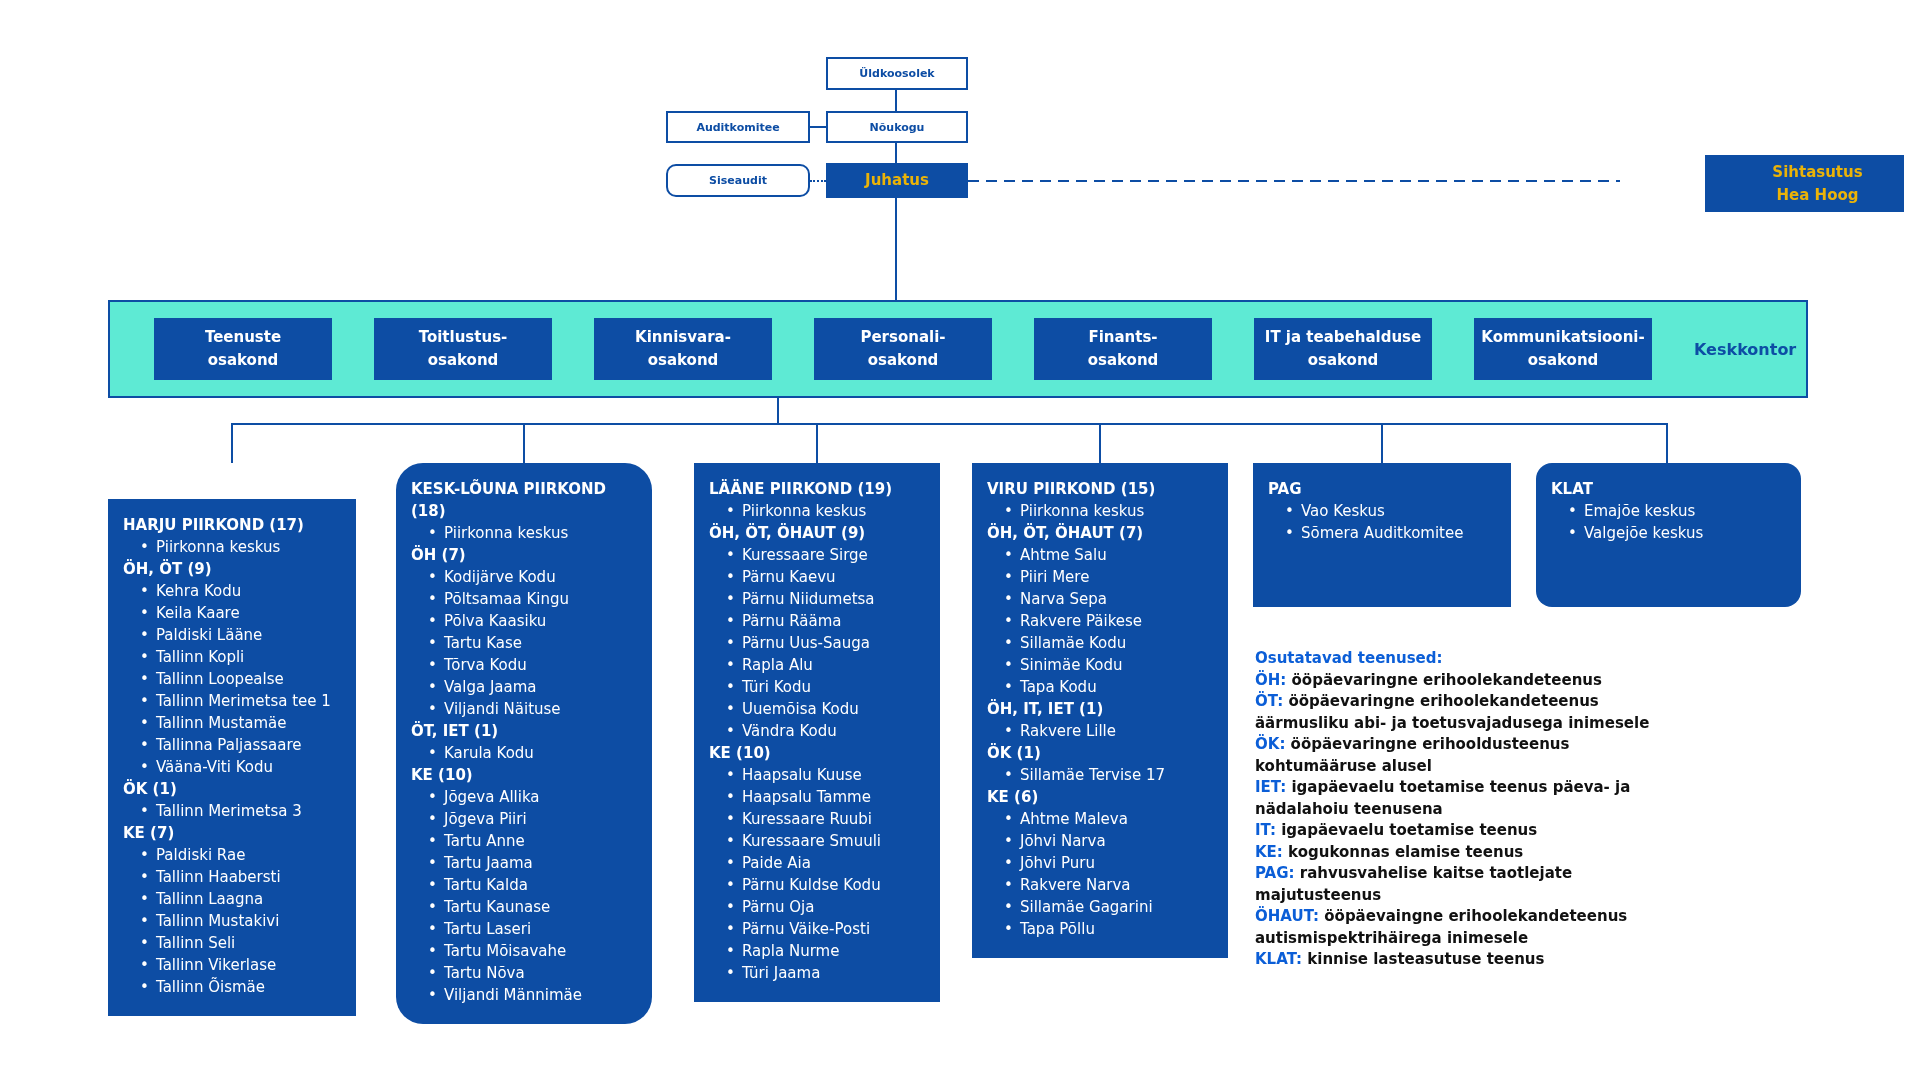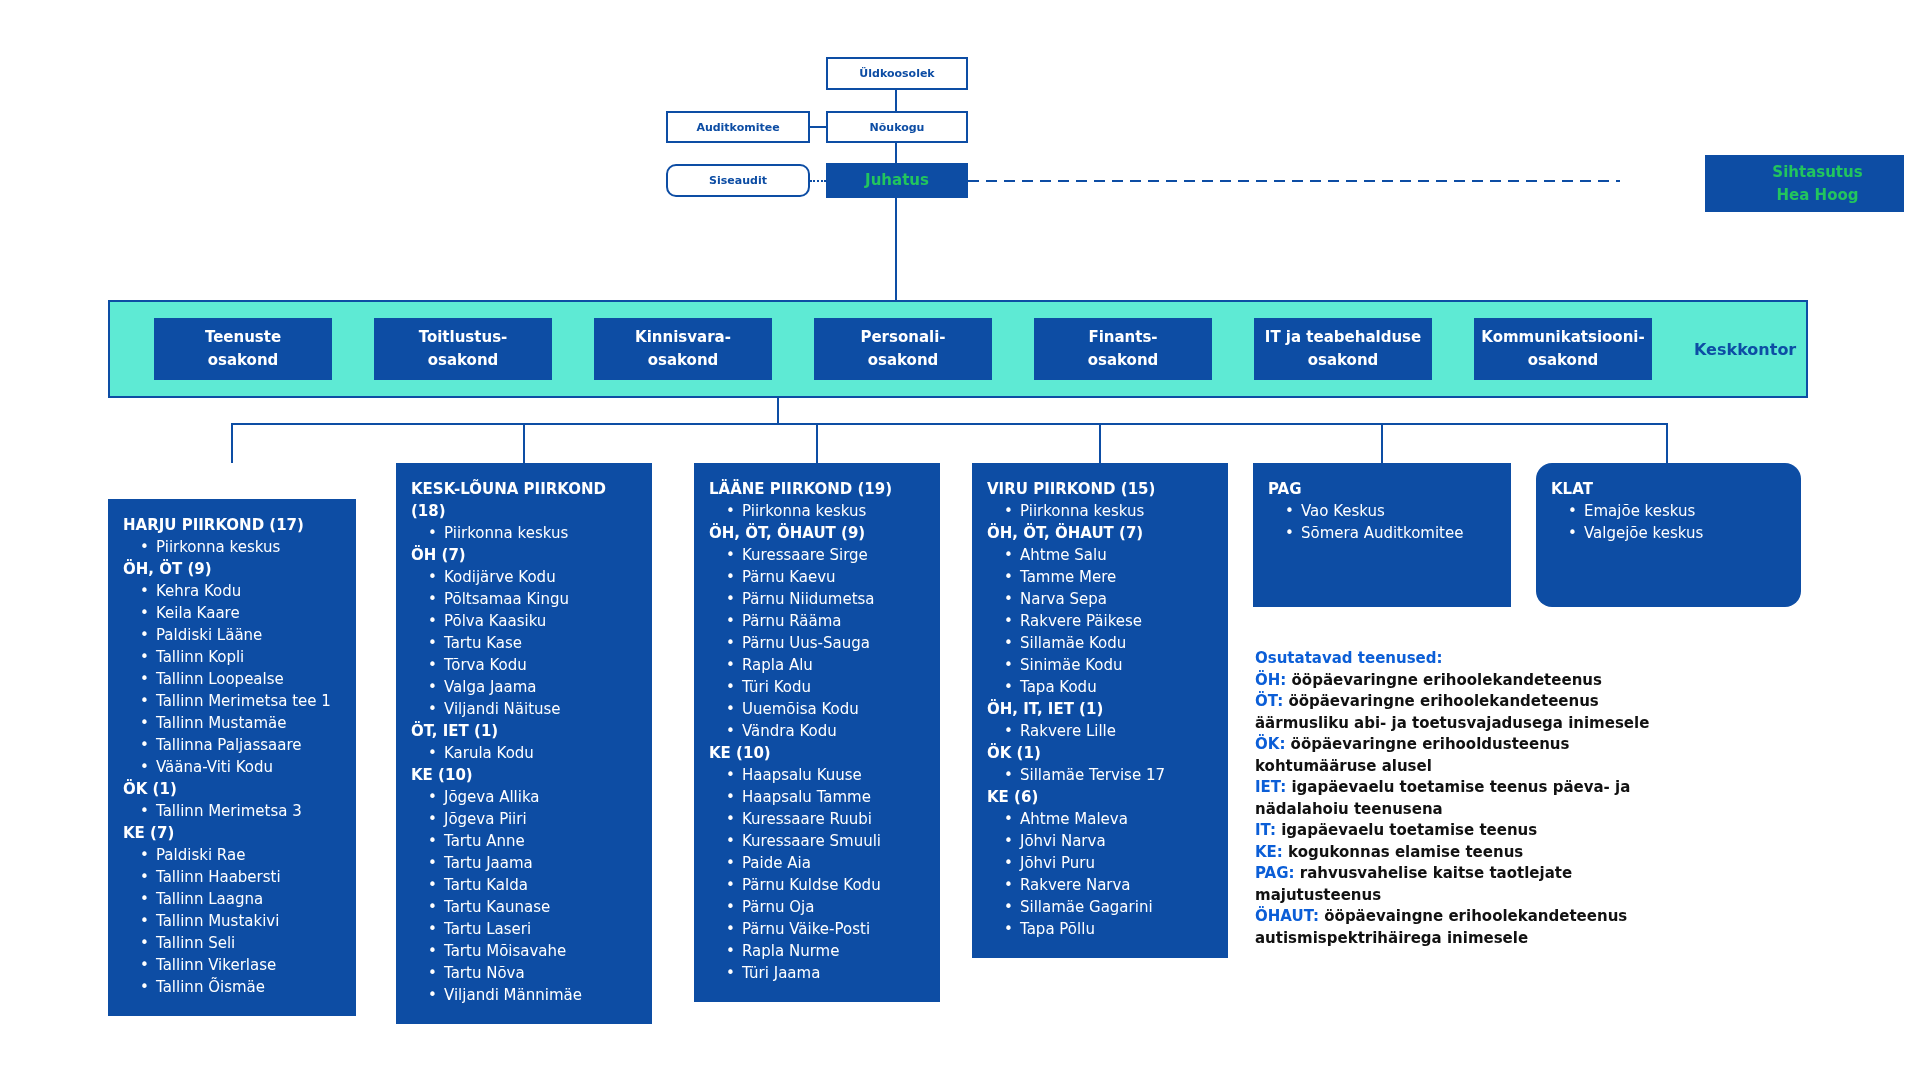--- a/index.html
+++ b/index.html
@@ -17,7 +17,7 @@
         text-align:center;box-sizing:border-box;}
 
   
-  .fbox{position:absolute;background:var(--blue);color:#22c55e;font-weight:bold;font-size:15px;
+  .fbox{position:absolute;background:var(--blue);color:#eab308;font-weight:bold;font-size:15px;
         display:flex;align-items:center;justify-content:center;text-align:center;
         white-space:pre-line;line-height:1.5;box-sizing:border-box;}
 

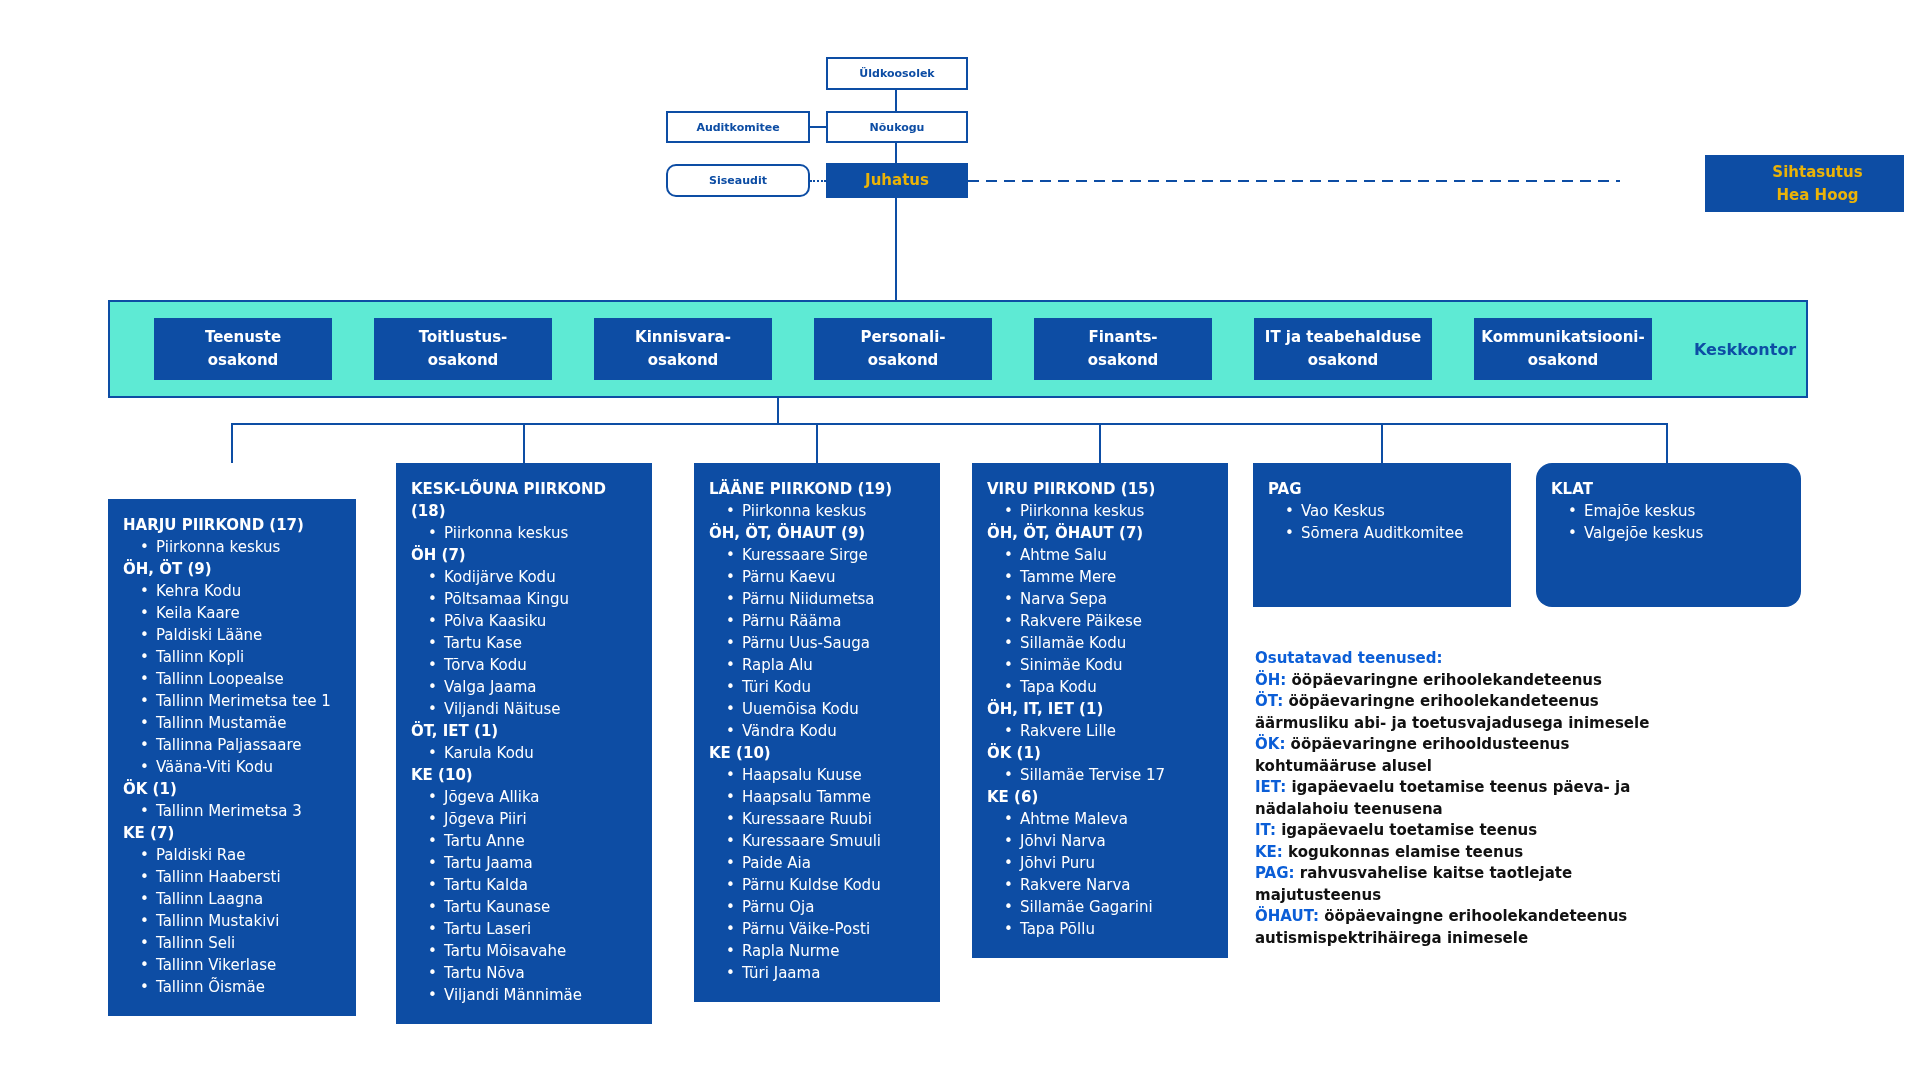--- a/index.html
+++ b/index.html
@@ -182,7 +182,7 @@
         <span>Tallinn Õismäe</span>
       </div>
     </div>
-    <div class="region" style="left: 396px; width: 256px;">
+    <div class="region" style="left: 396px; width: 256px; border-radius: 27px;">
       <div class="rtitle">KESK-LÕUNA PIIRKOND (18)</div>
       <div class="item">
         <span class="bullet">•</span>

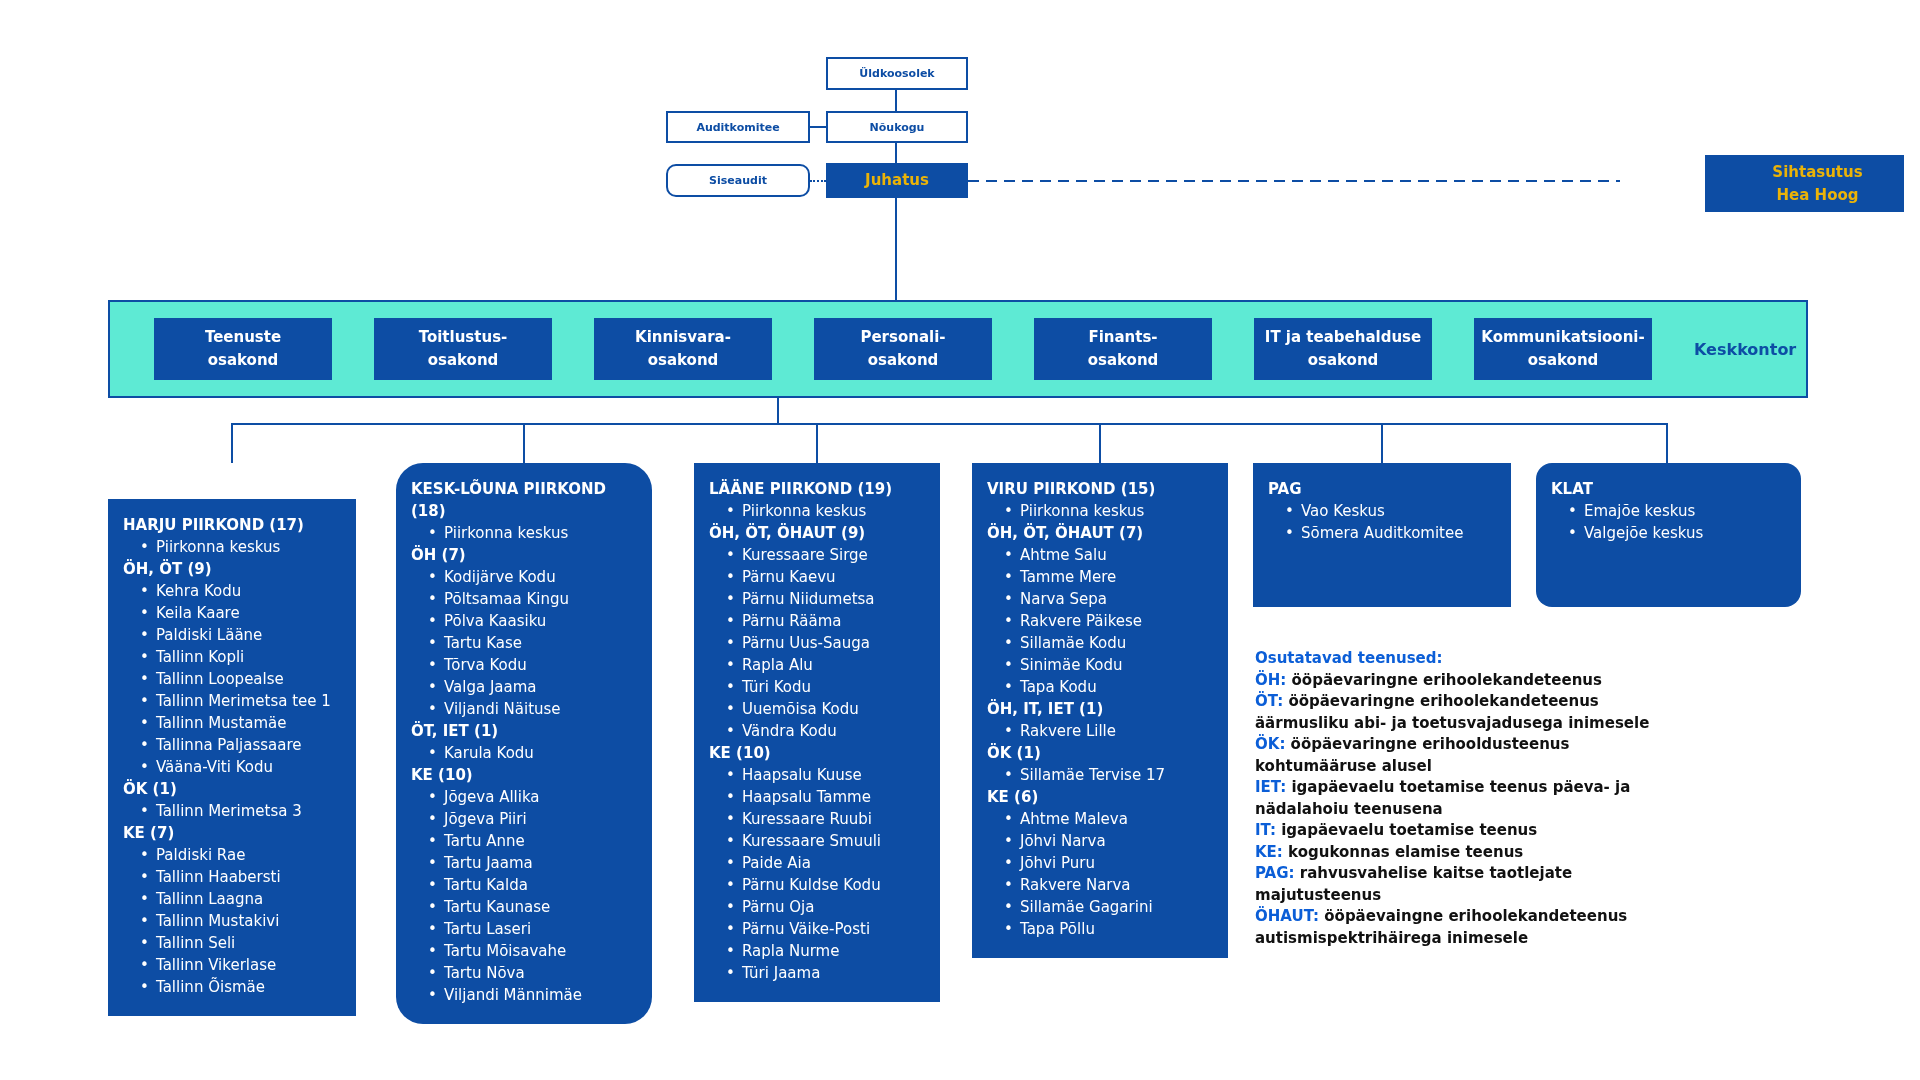--- a/index.html
+++ b/index.html
@@ -362,7 +362,7 @@
       </div>
       <div class="item">
         <span class="bullet">•</span>
-        <span>Tamme Mere</span>
+        <span>Piiri Mere</span>
       </div>
       <div class="item">
         <span class="bullet">•</span>

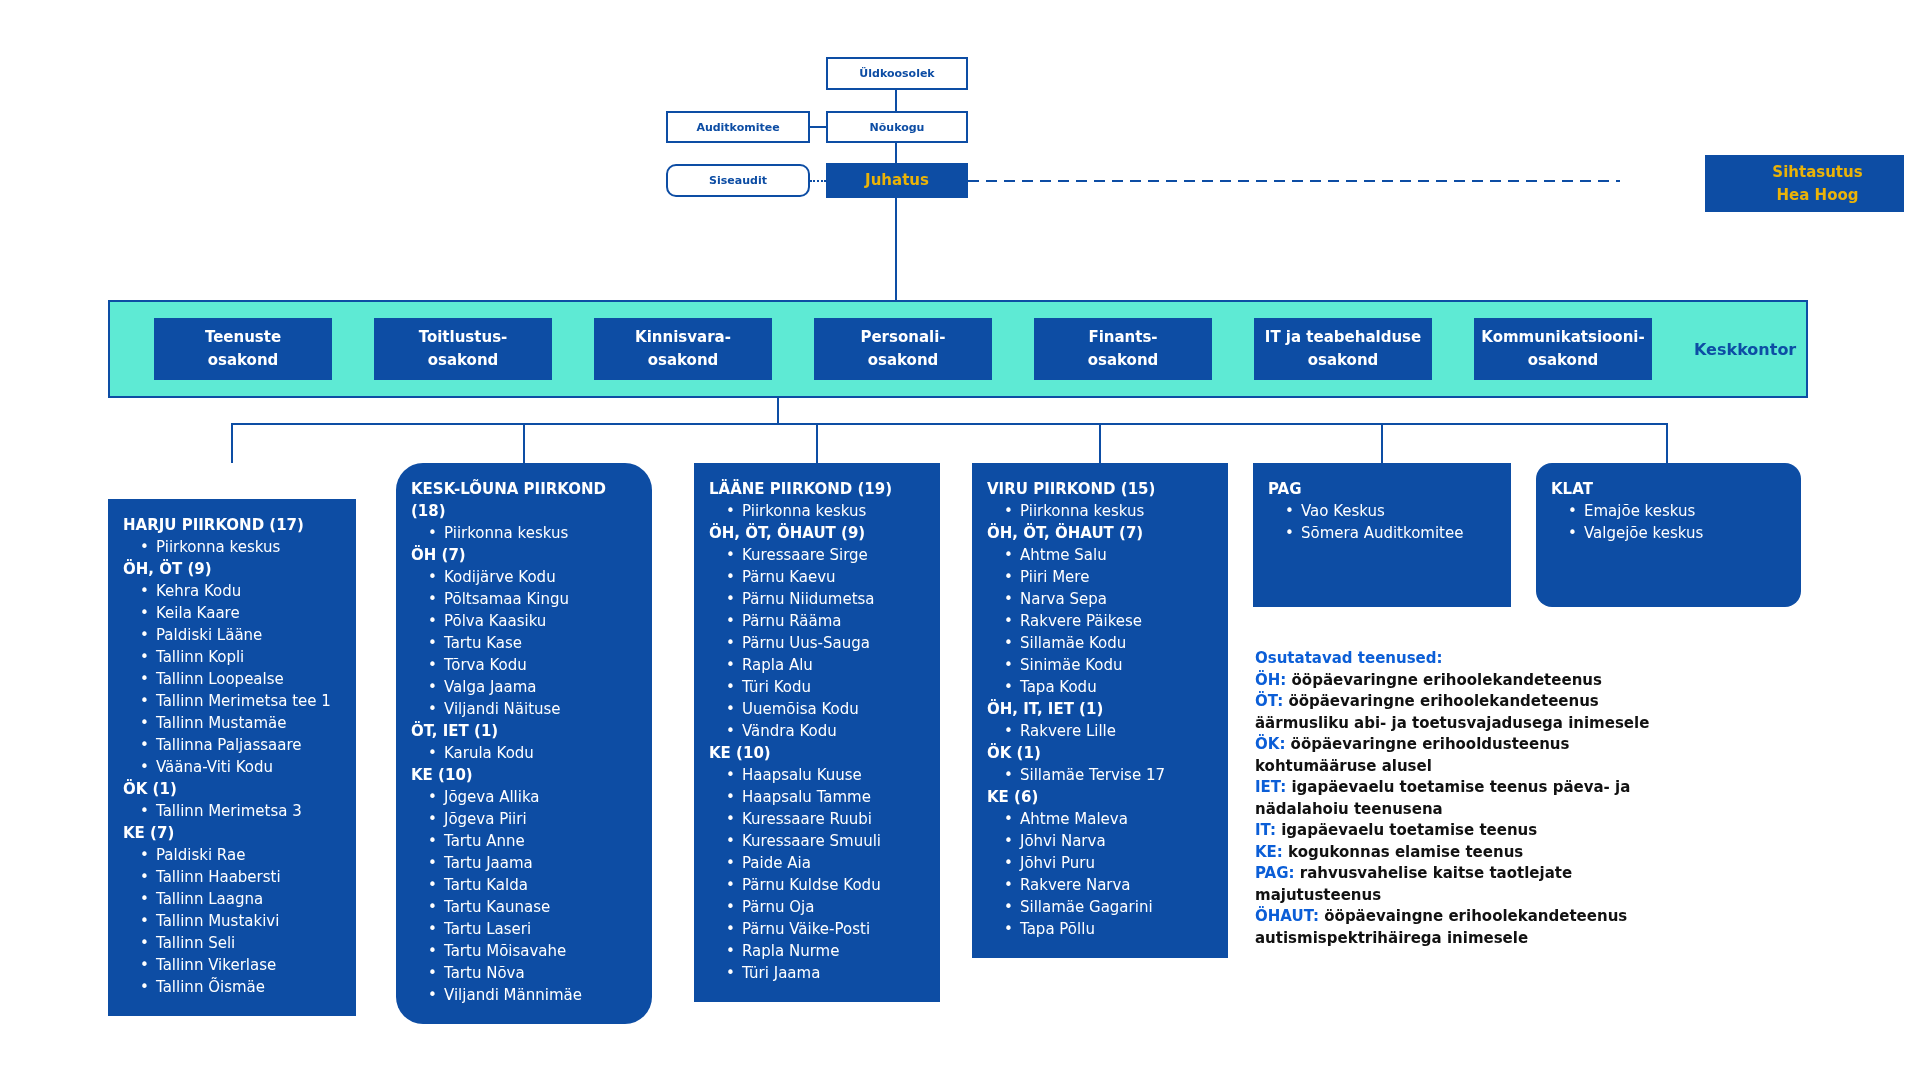--- a/index.html
+++ b/index.html
@@ -453,6 +453,7 @@
       <div><span class="abbr">KE:</span><span> kogukonnas elamise teenus</span></div>
       <div><span class="abbr">PAG:</span><span> rahvusvahelise kaitse taotlejate majutusteenus</span></div>
       <div><span class="abbr">ÖHAUT:</span><span> ööpäevaingne erihoolekandeteenus autismispektrihäirega inimesele</span></div>
+      <div><span class="abbr">KLAT:</span><span> kinnise lasteasutuse teenus</span></div>
     </div>
 
 </div>

